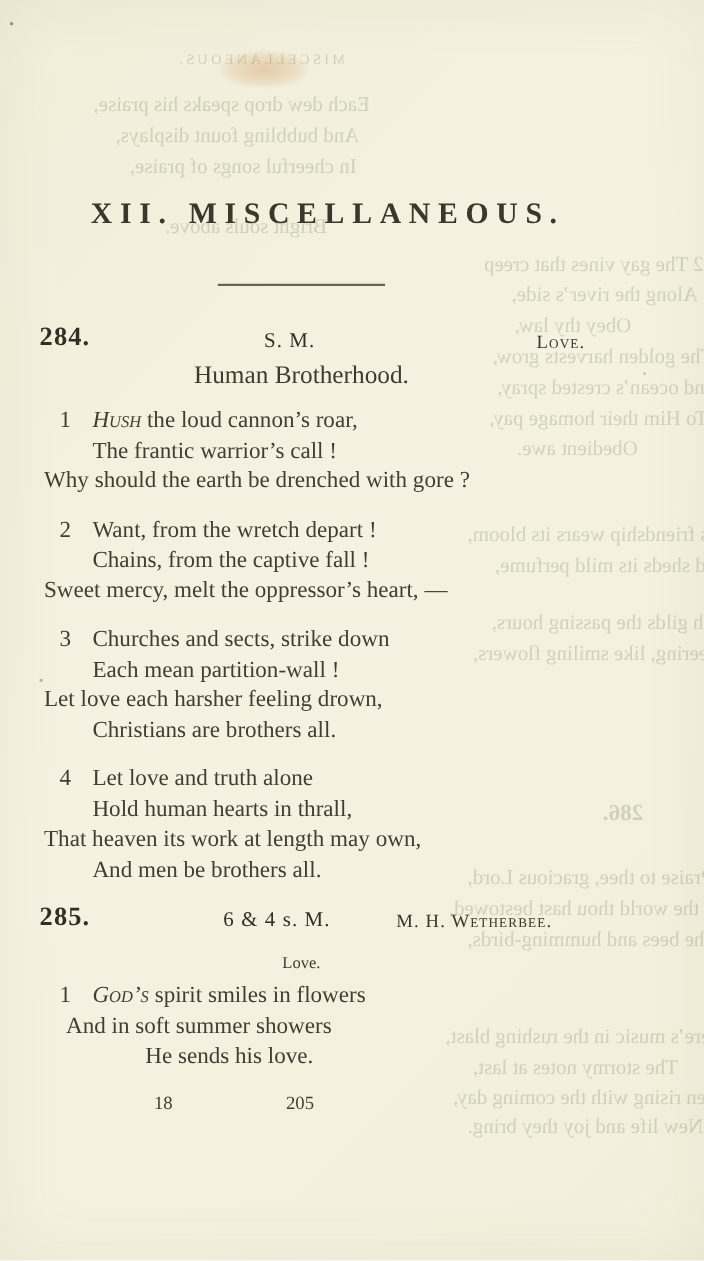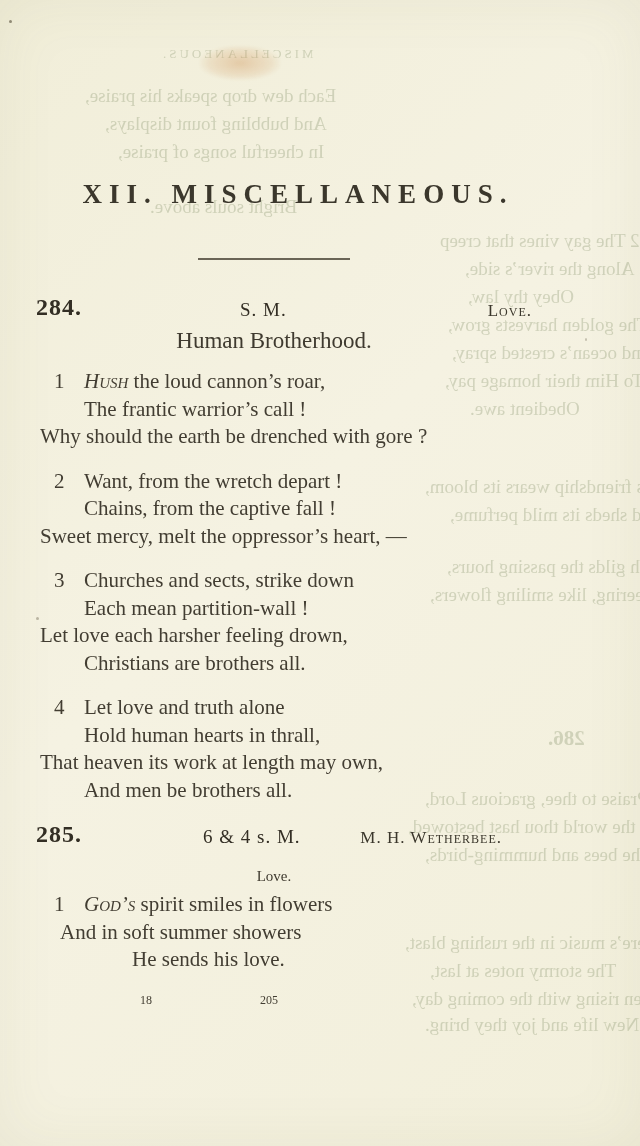--- a/index.html
+++ b/index.html
@@ -65,7 +65,7 @@
   .line.i3{padding-left:96px;}
   .vnum{position:absolute;left:18px;top:0;}
   .lead{font-variant:small-caps;font-style:italic;}
-  .page-footer{position:relative;height:24px;margin-top:4px;font-size:12px;}
+  .page-footer{position:relative;height:24px;margin-top:4px;font-size:17px;}
   .sig{position:absolute;left:104px;top:2px;}
   .pagenum{position:absolute;left:224px;top:2px;}
 </style>

